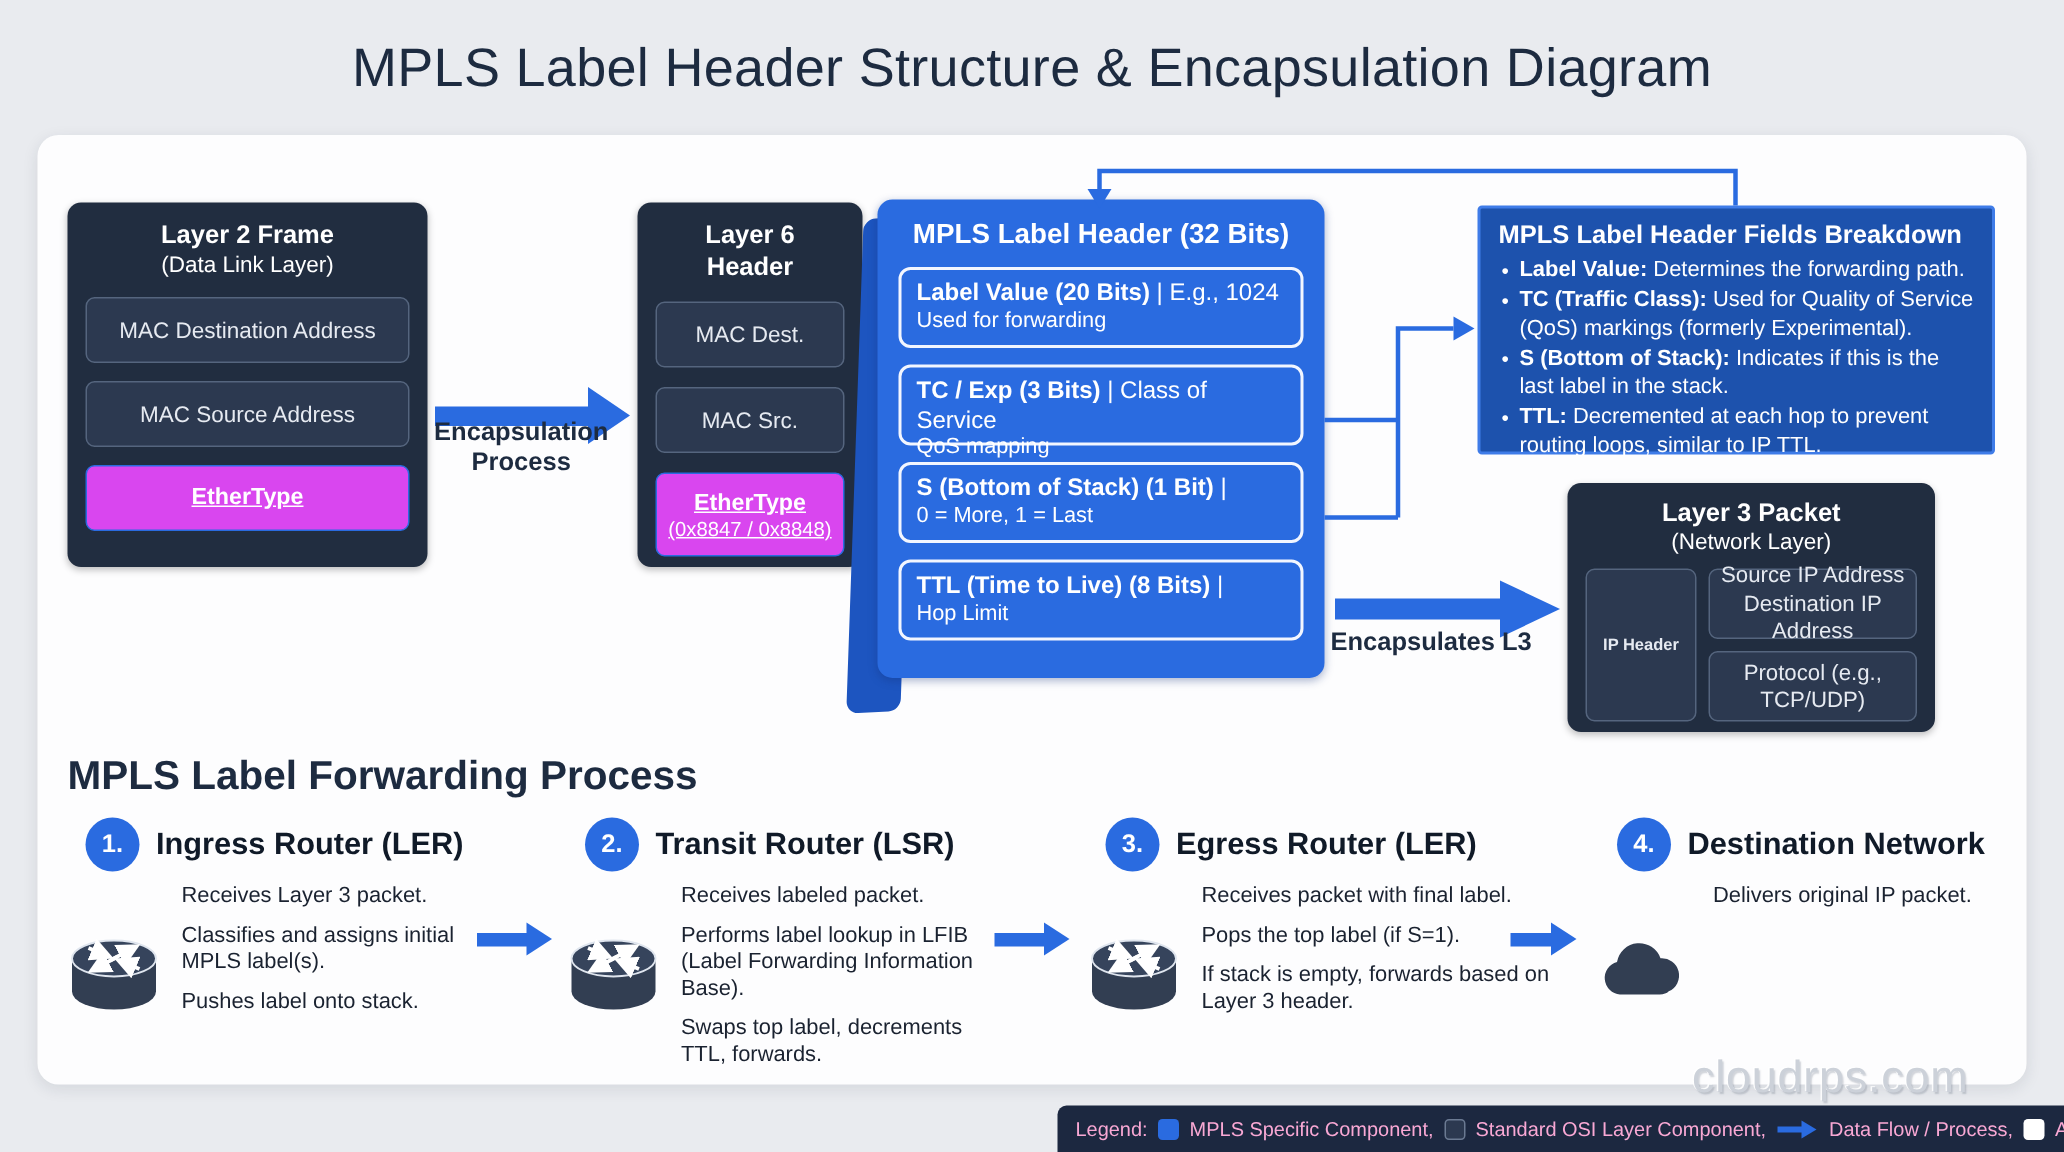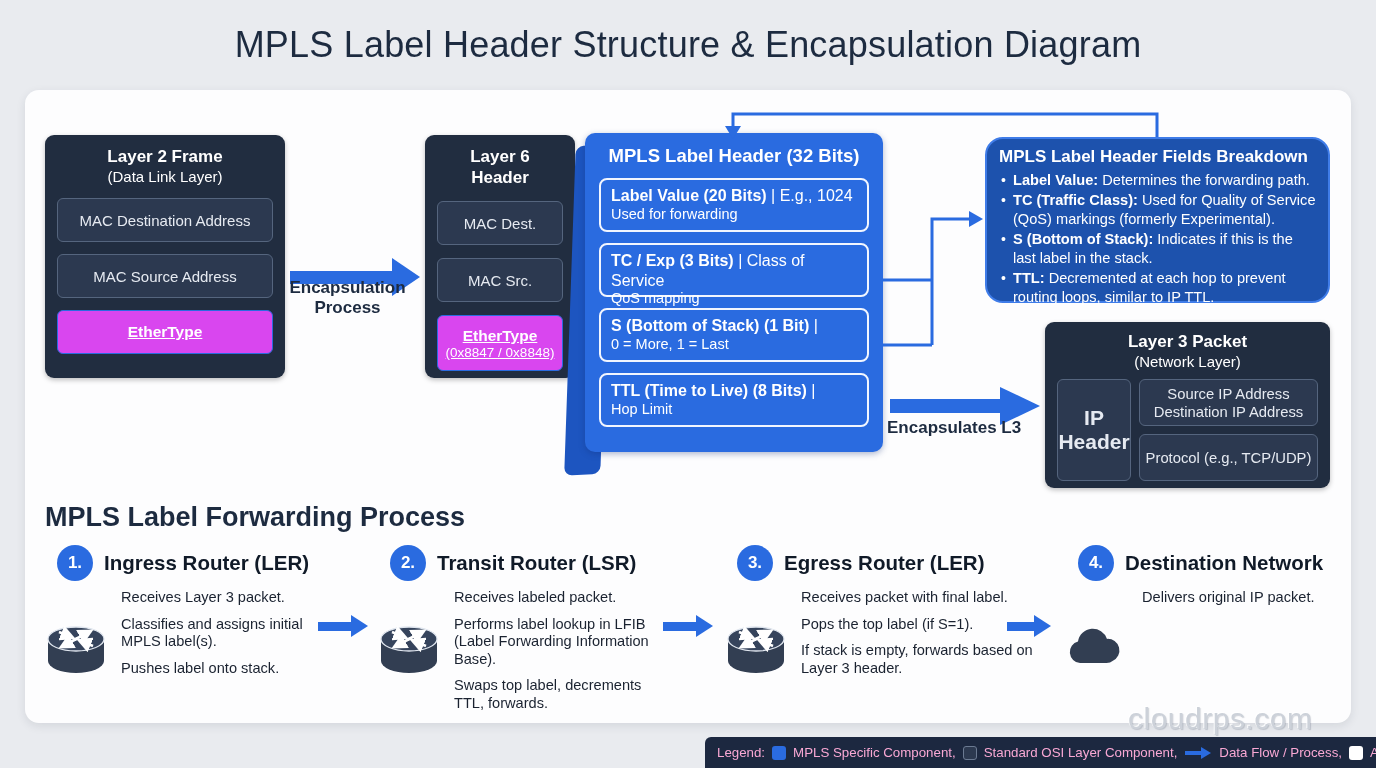--- a/index.html
+++ b/index.html
@@ -71,7 +71,7 @@
   
   .breakdown {
     position:absolute; left:960px; top:47px; width:345px; height:166px;
-    background:#1d52ad; border:2px solid #3f7ce8; border-radius:18px;
+    background:#1d52ad; border:2px solid #3f7ce8; border-radius:3px;
     color:#fff; padding:8px 12px 6px 12px;
   }
   .breakdown-title { font-size:17px; font-weight:bold; margin-bottom:4px; }

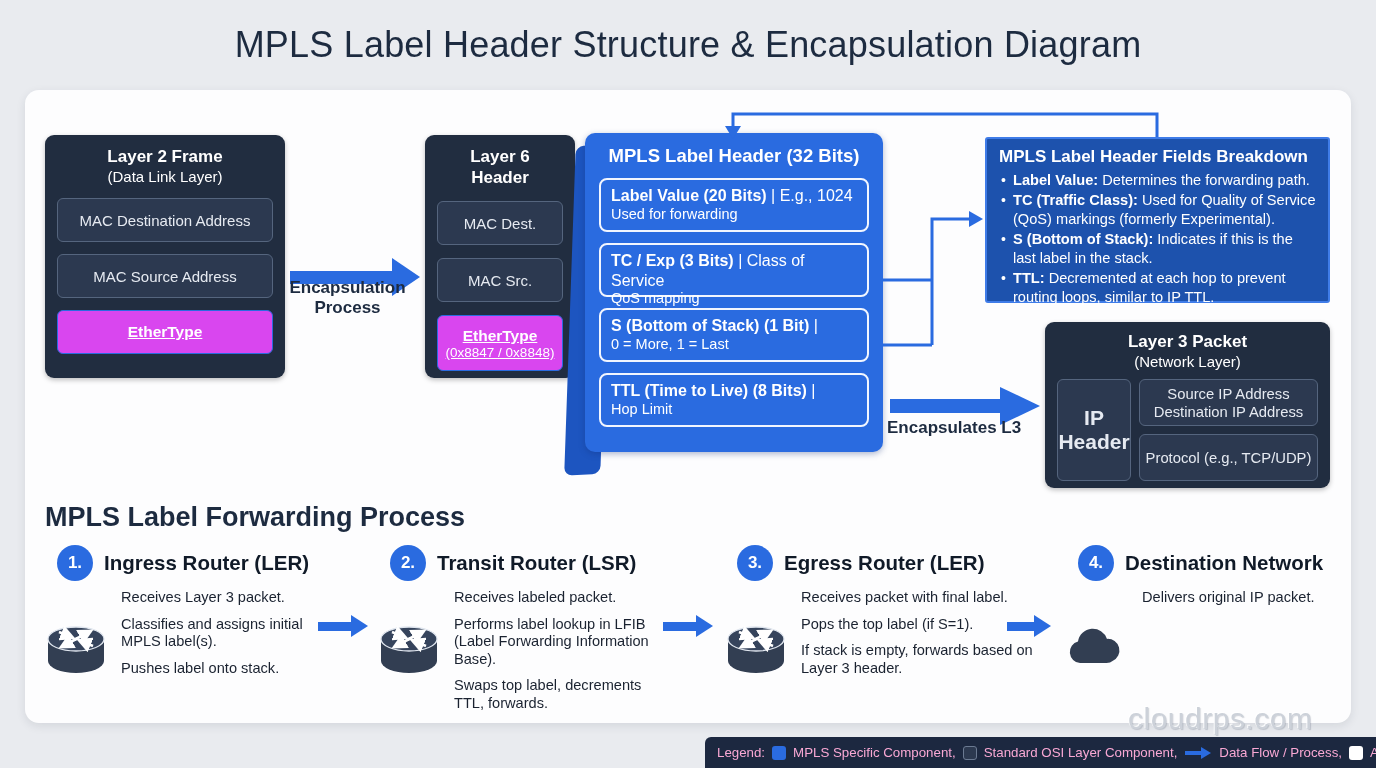--- a/index.html
+++ b/index.html
@@ -80,7 +80,7 @@
   .breakdown li::before { content:"•"; position:absolute; left:2px; top:0; font-size:14px; }
   .breakdown li b { font-weight:bold; }
   
-  .l3packet { left:1020px; top:232px; width:285px; height:166px; padding:10px 12px; }
+  .l3packet { left:1020px; top:232px; width:245px; height:166px; padding:10px 12px; }
   .l3row { display:flex; gap:8px; margin-top:8px; }
   .ipheader-box { width:74px; height:102px; font-weight:bold; font-size:21px; }
   .l3col { display:flex; flex-direction:column; gap:8px; flex:1; }

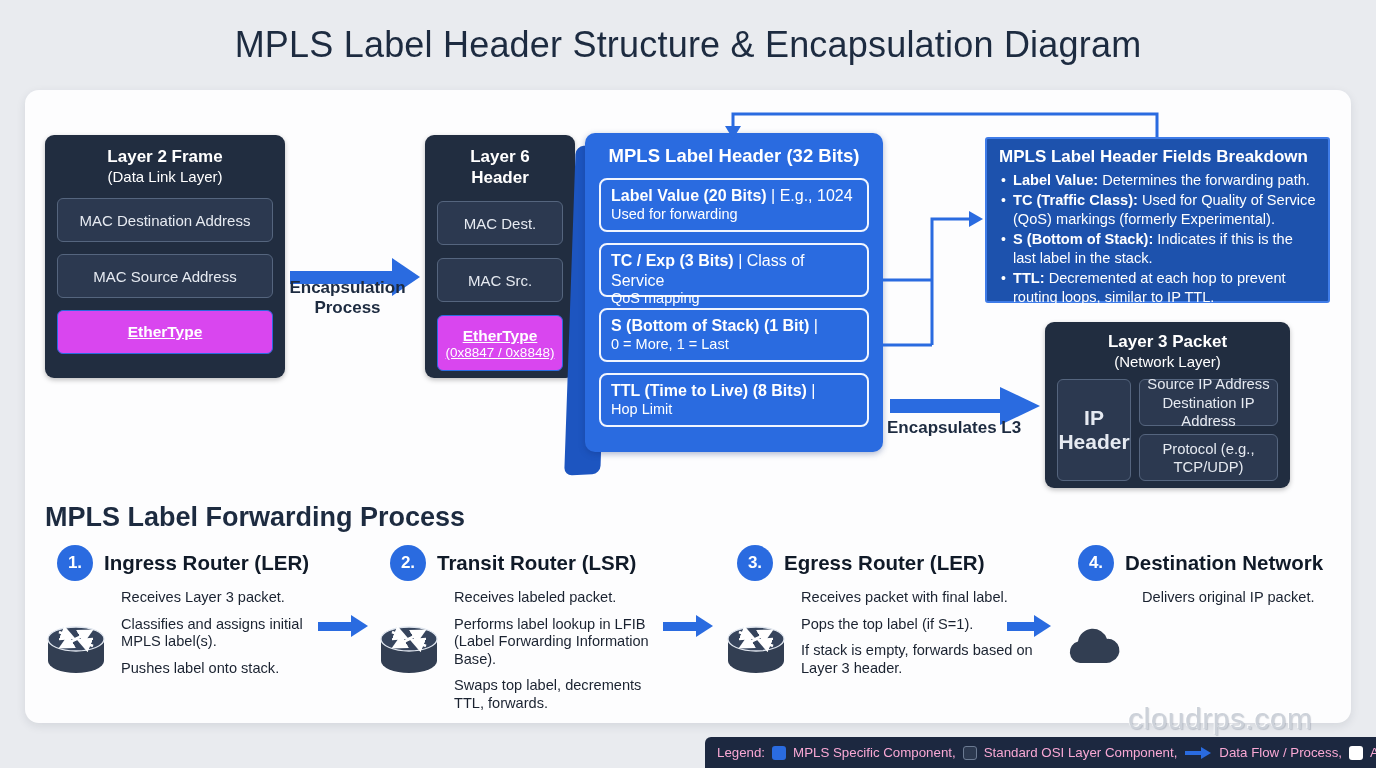--- a/index.html
+++ b/index.html
@@ -82,7 +82,7 @@
   
   .l3packet { left:1020px; top:232px; width:245px; height:166px; padding:10px 12px; }
   .l3row { display:flex; gap:8px; margin-top:8px; }
-  .ipheader-box { width:74px; height:102px; font-weight:bold; font-size:21px; }
+  .ipheader-box { width:74px; height:102px; font-weight:bold; font-size:11px; }
   .l3col { display:flex; flex-direction:column; gap:8px; flex:1; }
   .l3col .slate-item { height:47px; font-size:14.8px; line-height:1.25; }
   

